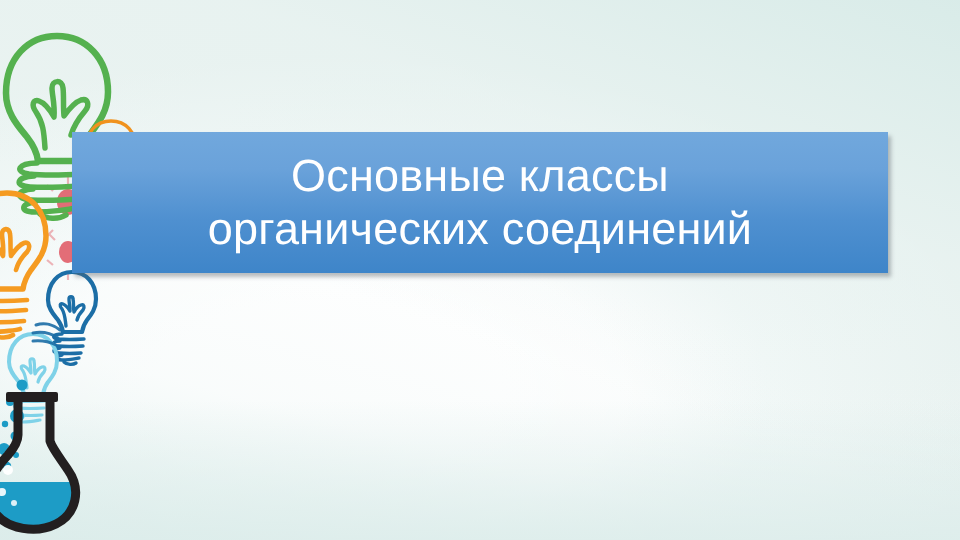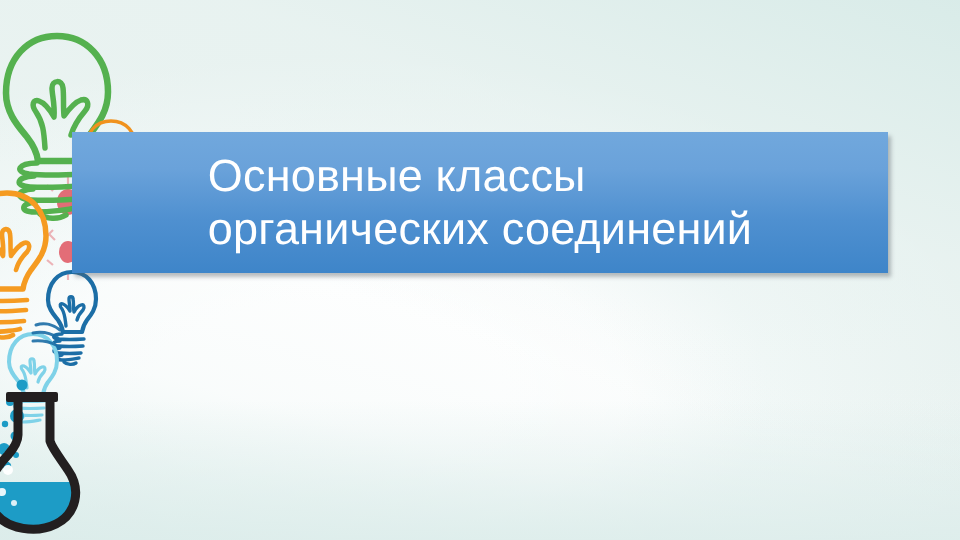--- a/index.html
+++ b/index.html
@@ -98,7 +98,7 @@
     font-size: 45px;
     font-weight: 400;
     line-height: 1.16;
-    text-align: left;
+    text-align: center;
     letter-spacing: 0.2px;
     white-space: pre-line;
     padding: 0 10px;

